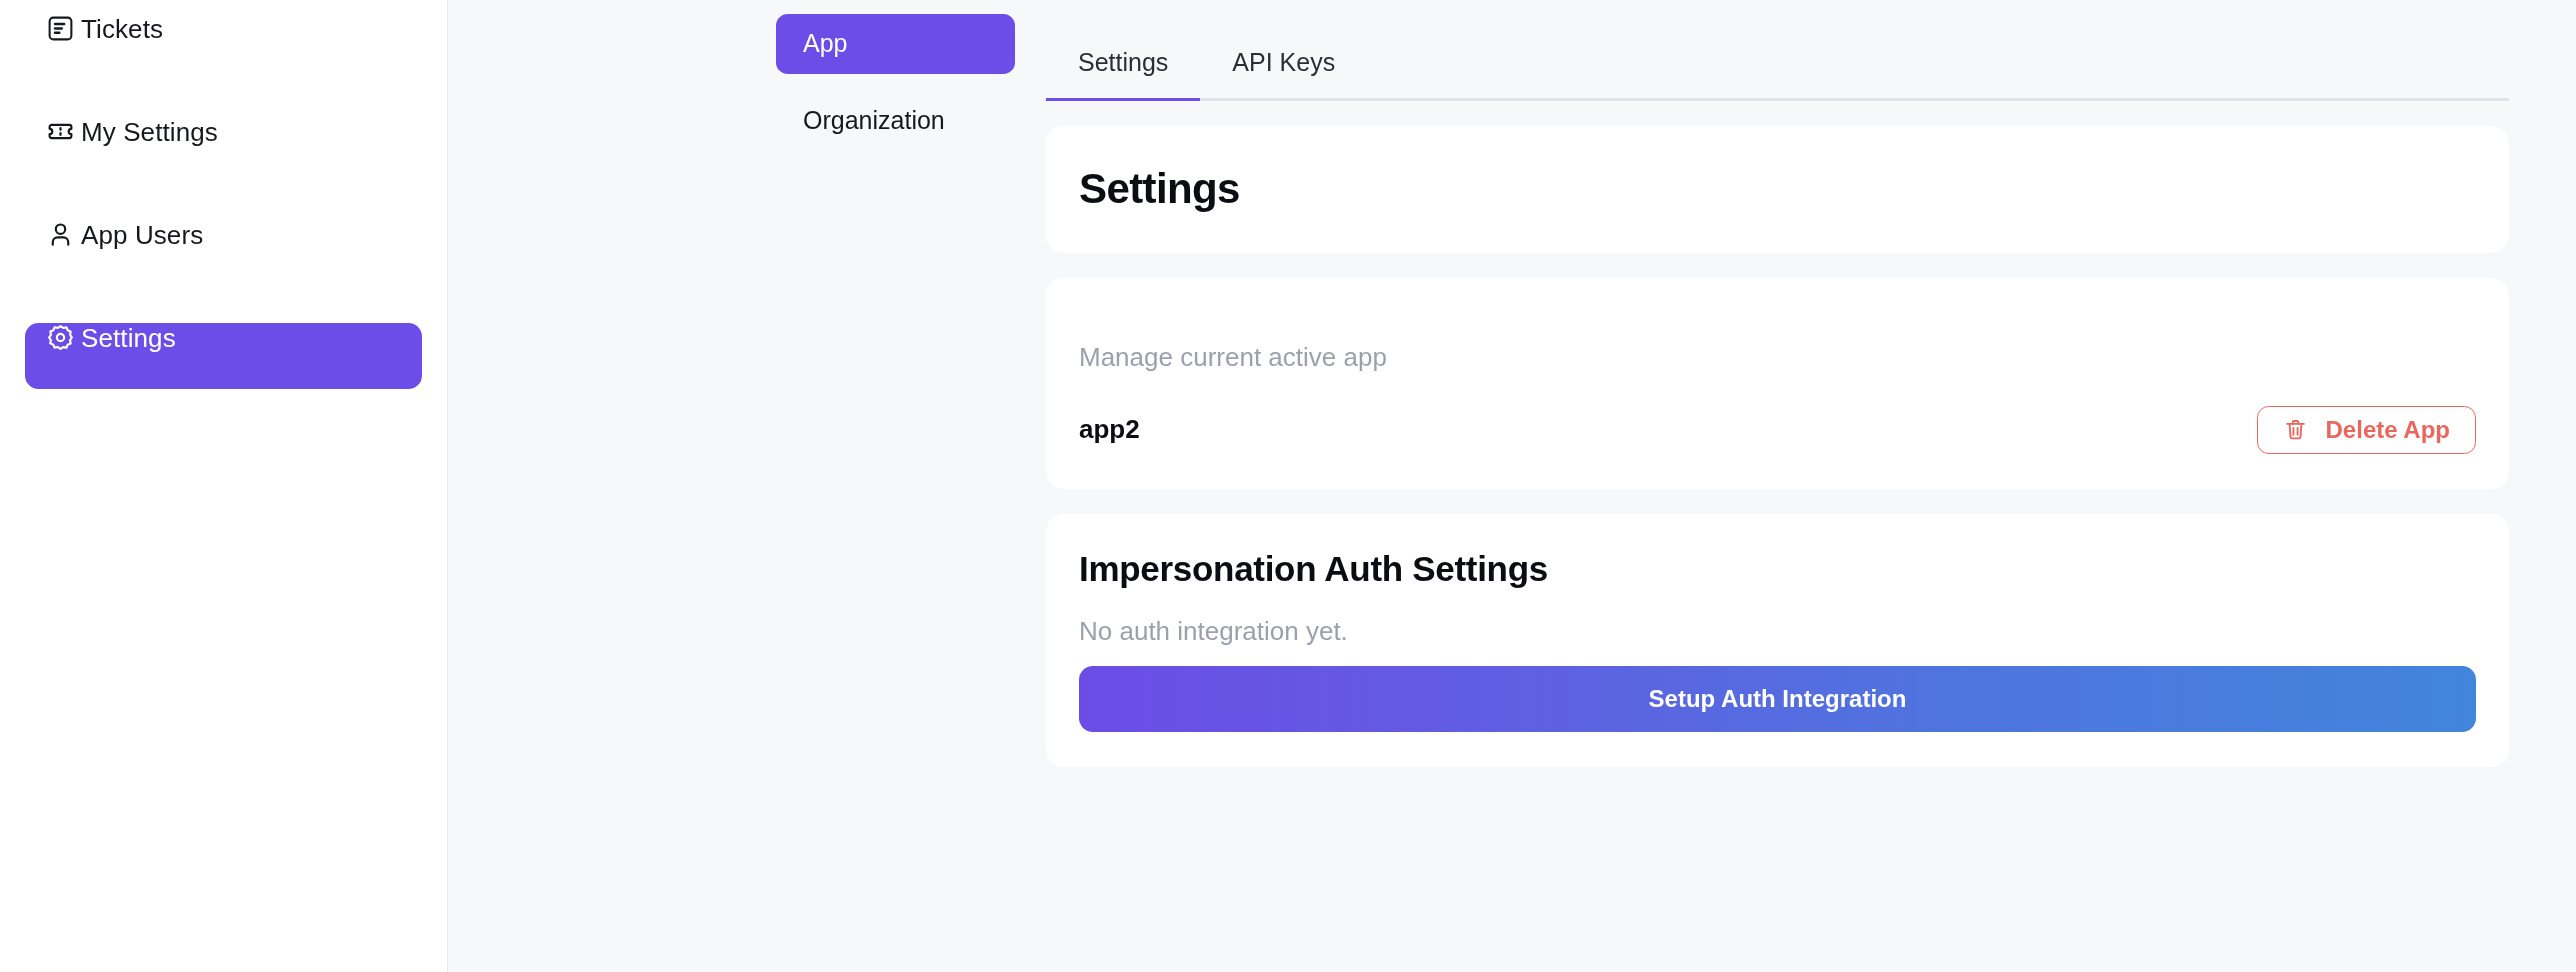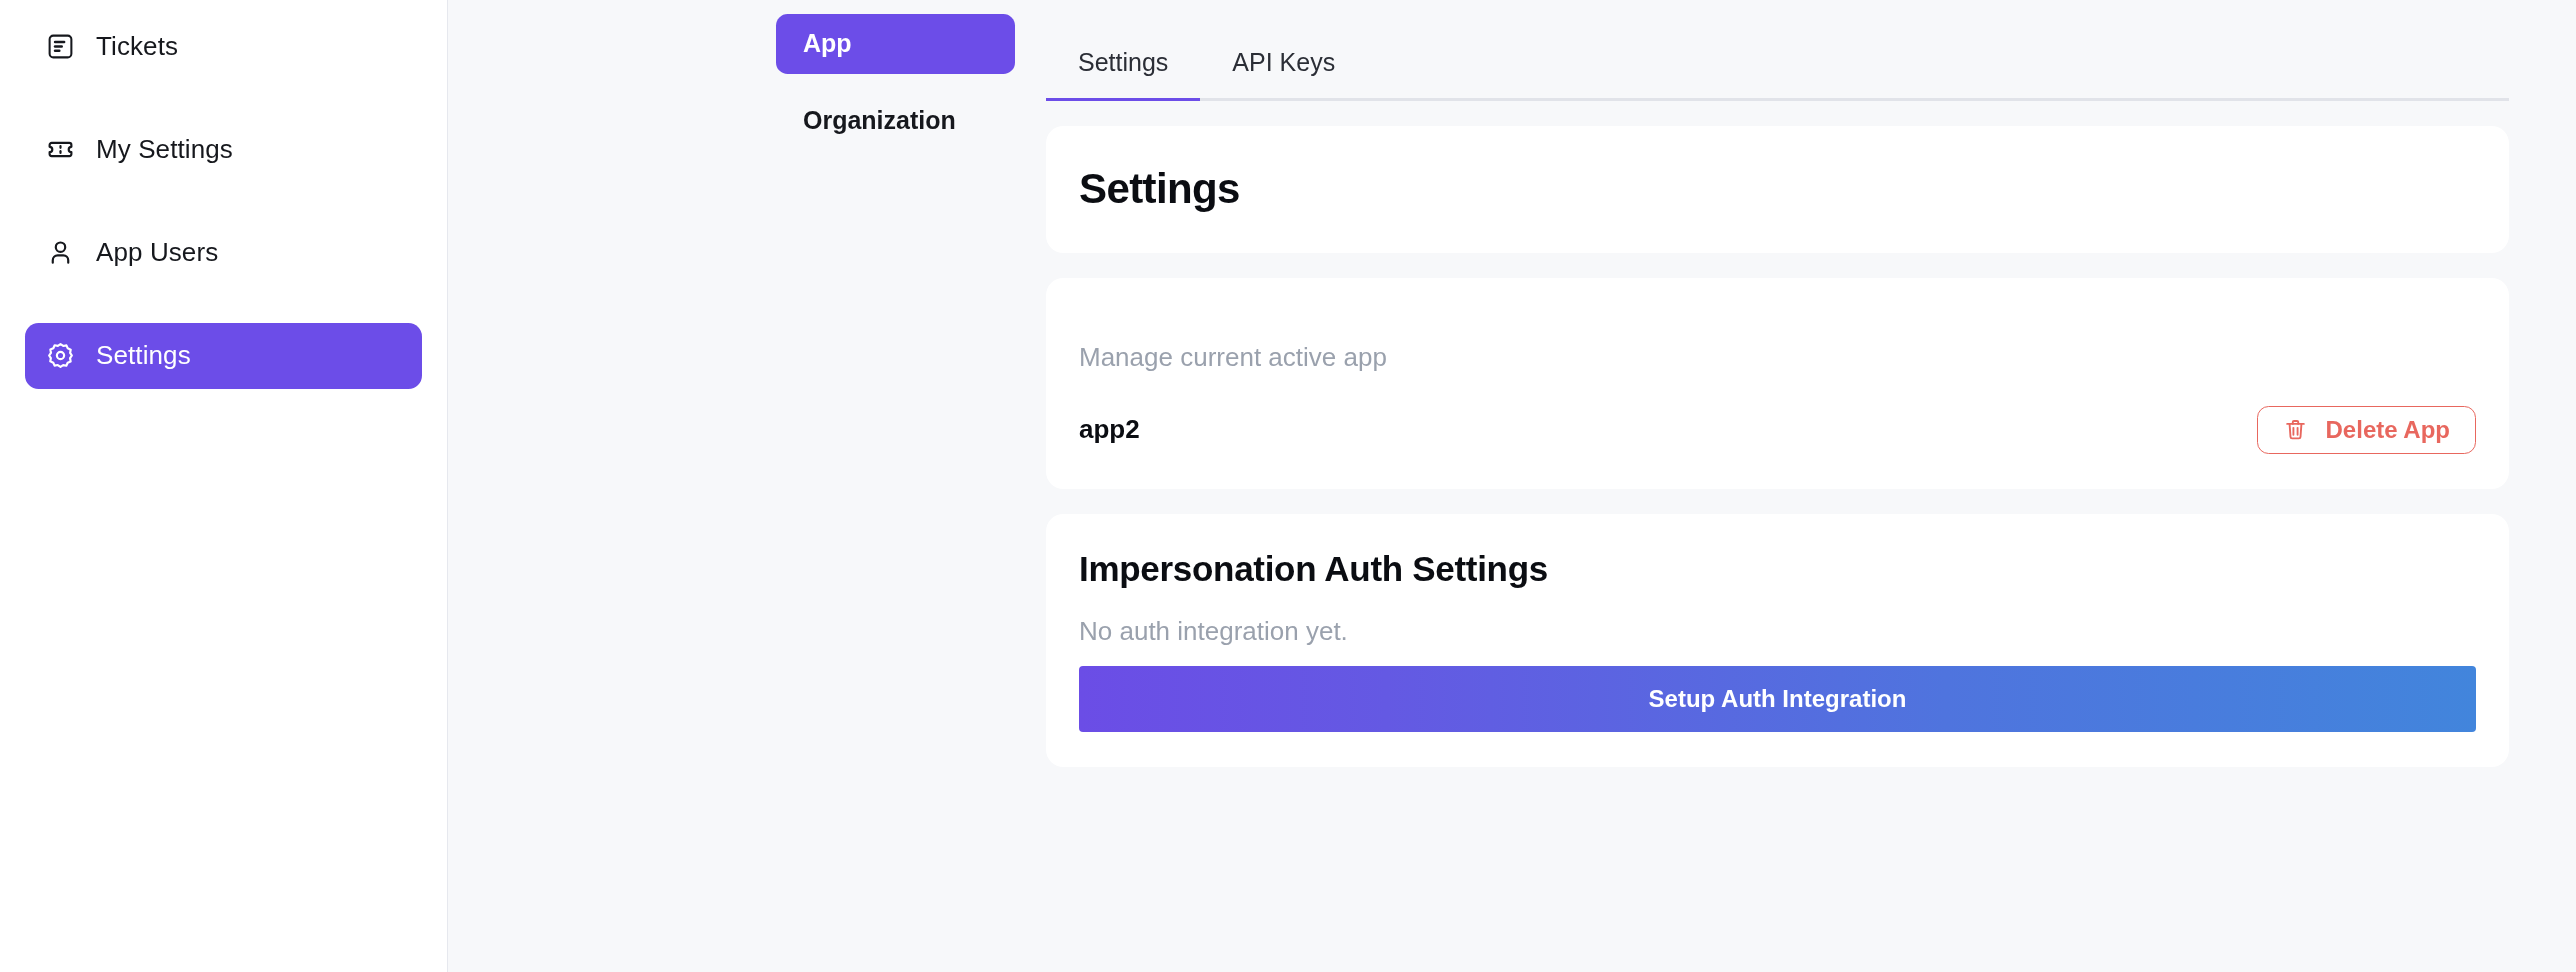--- a/index.html
+++ b/index.html
@@ -37,8 +37,7 @@
 
   .nav-item {
     display: flex;
-    align-items: center;
-    gap: 21px;
+    gap: 6px;
     height: 66px;
     padding: 0 21px;
     border-radius: 13.5px;

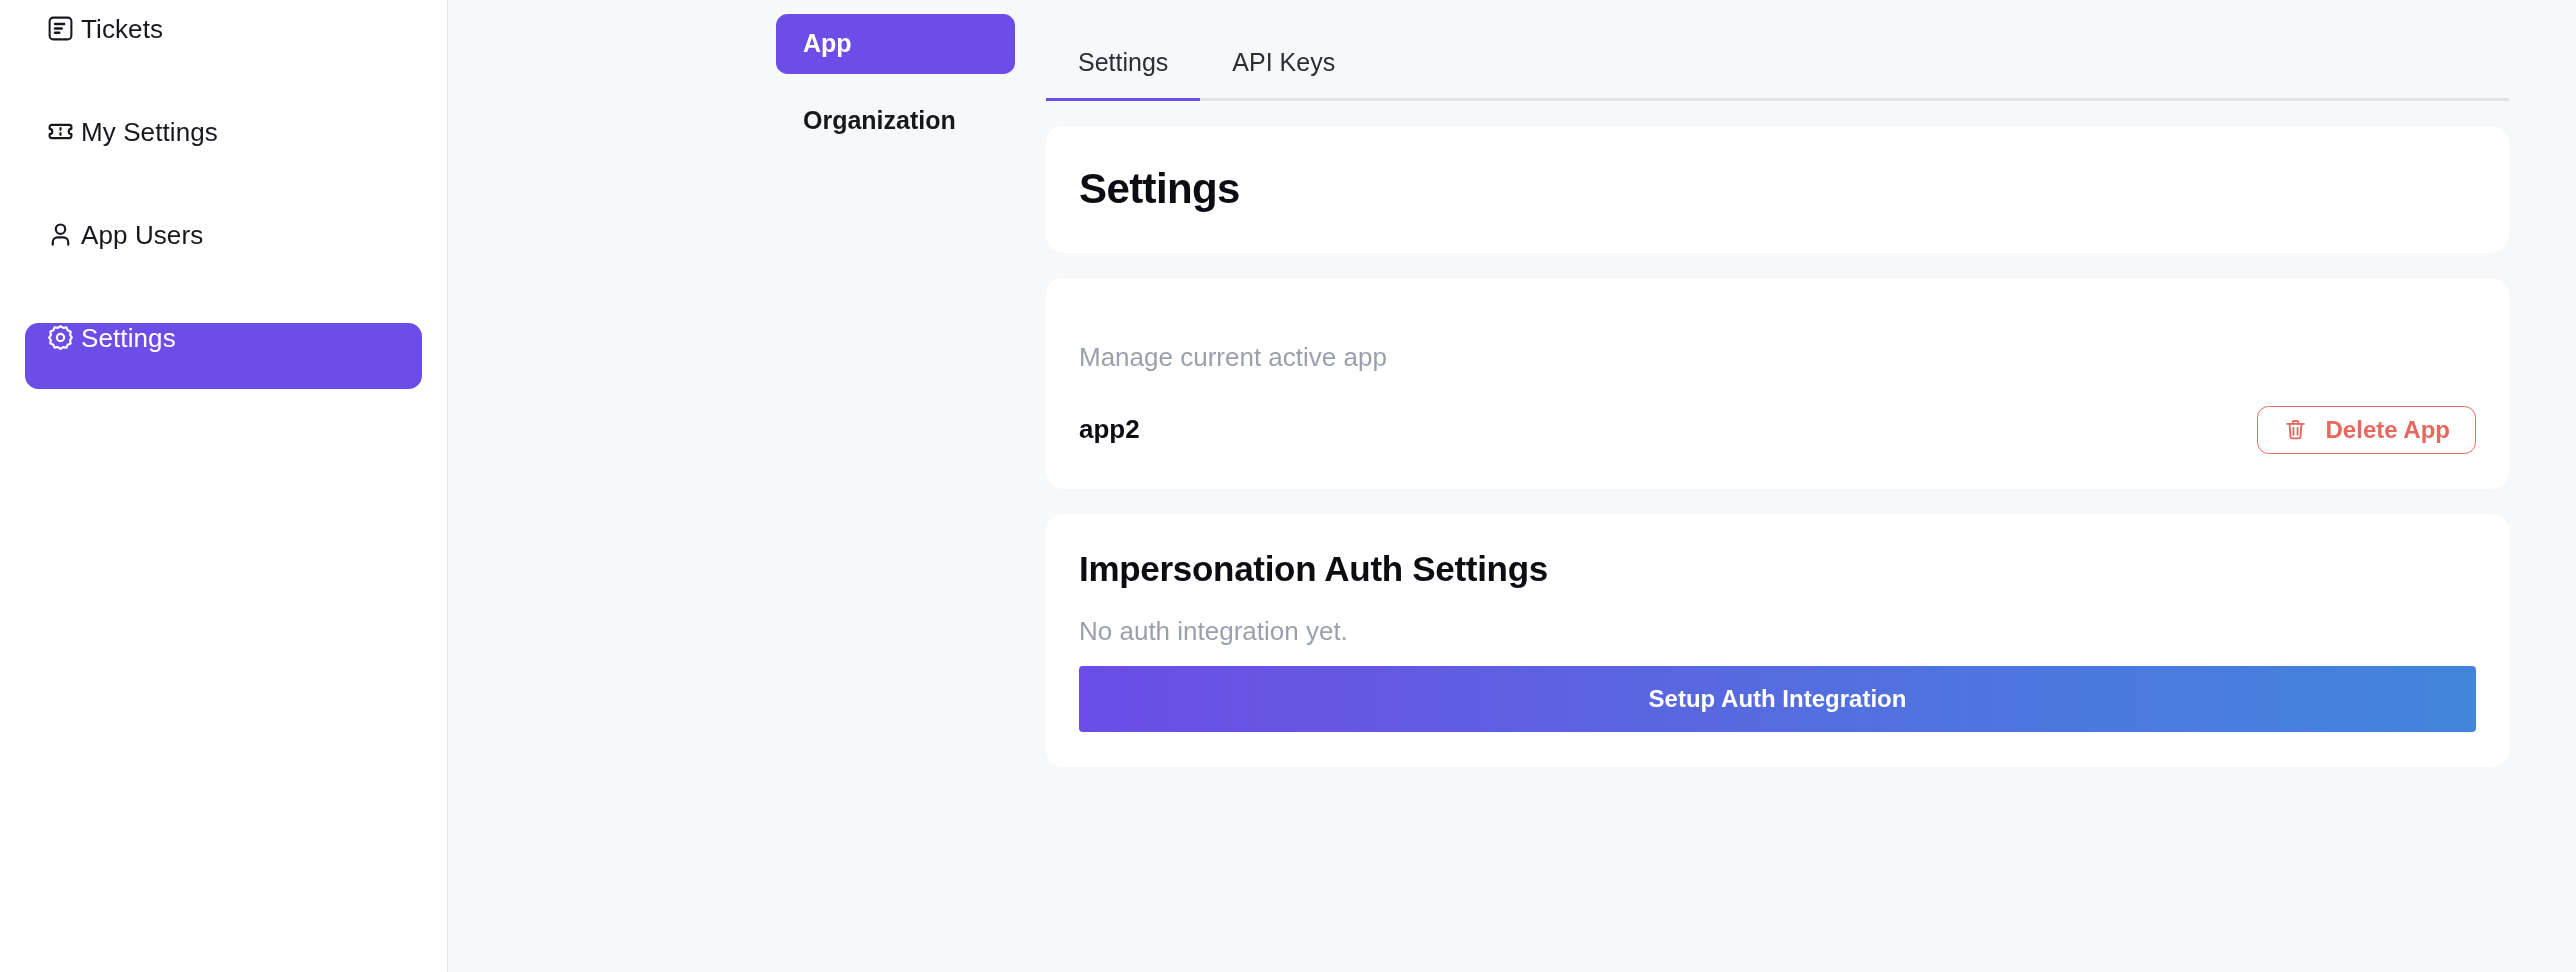--- a/index.html
+++ b/index.html
@@ -87,7 +87,6 @@
     flex-direction: column;
     align-items: stretch;
     margin-left: 328px;
-    font-weight: bold;
   }
 
   .scope-item {

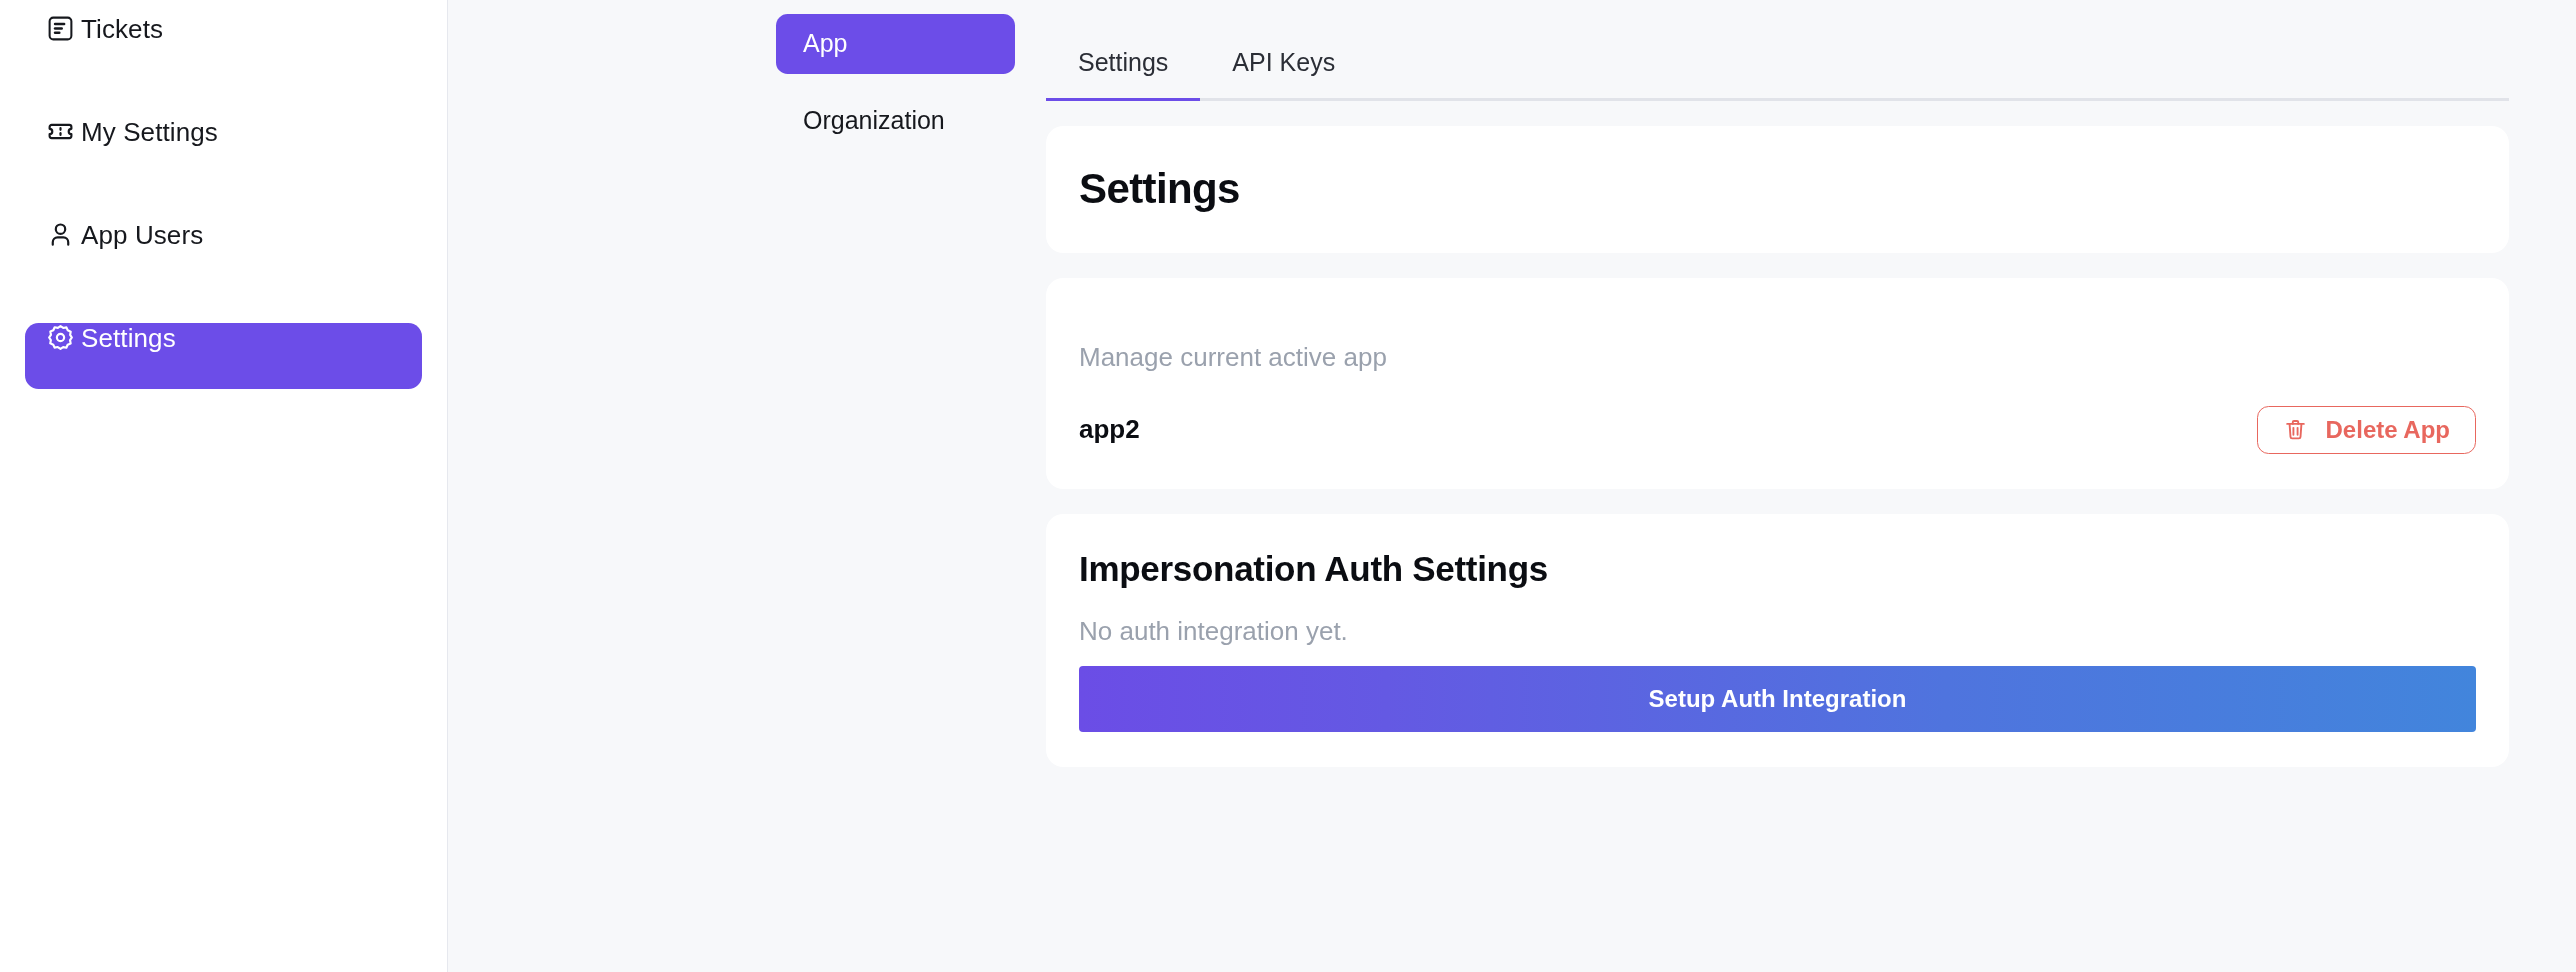--- a/index.html
+++ b/index.html
@@ -210,7 +210,7 @@
     height: 66px;
     margin-top: 19px;
     border: none;
-    border-radius: 4px;
+    border-radius: 14px;
     background: linear-gradient(90deg, #6B4DE6 0%, #6459E3 22%, #4F74DE 62%, #4285DC 100%);
     color: #ffffff;
     font-size: 24px;

